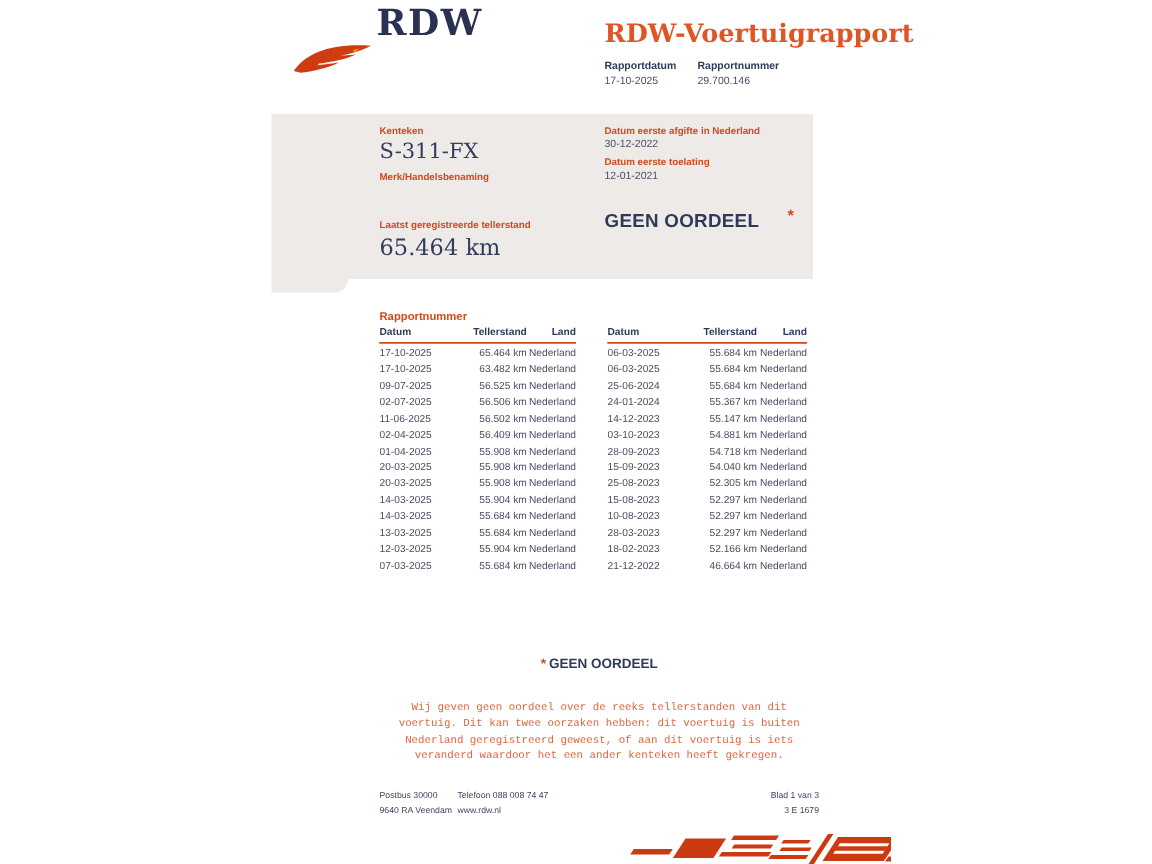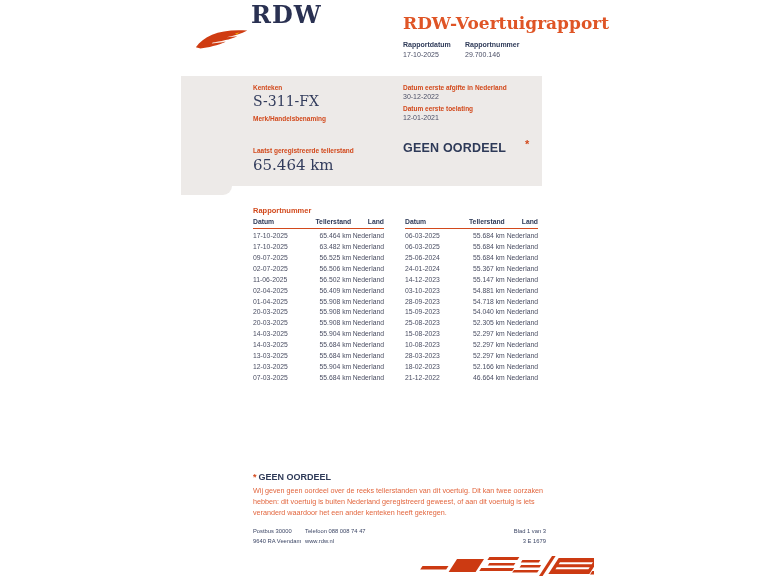--- a/index.html
+++ b/index.html
@@ -53,7 +53,7 @@
   col.cd { width: 42%; } col.ct { width: 33%; } col.cl { width: 25%; }
 
   
-  .note { left: 253px; top: 472px; width: 293px; }
+  .note { left: 253px; top: 437px; width: 293px; text-align: center; }
   .note-head { font-size: 9px; font-weight: 700; color: #2e3a58; }
   .note-star { color: #d2491c; margin-right: 2px; }
   .note-body { margin-top: 4px; font-size: 7.2px; line-height: 10.8px; color: #e2663e; }

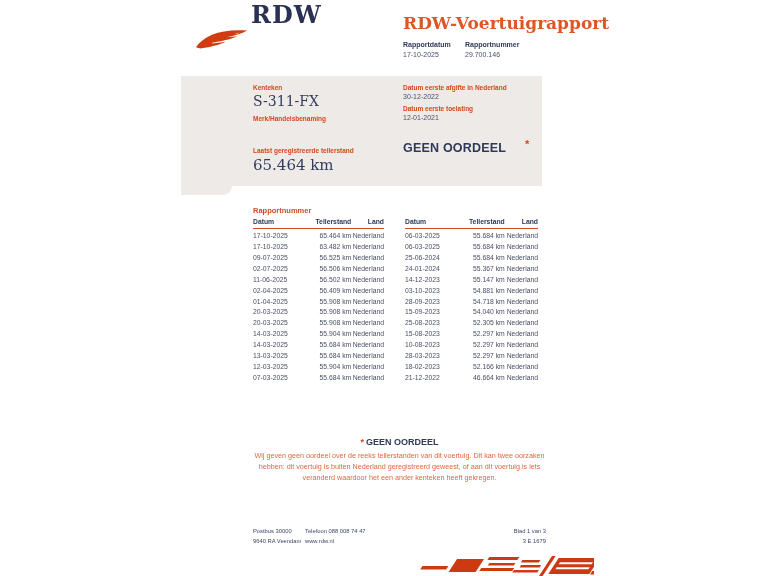--- a/index.html
+++ b/index.html
@@ -56,7 +56,7 @@
   .note { left: 253px; top: 437px; width: 293px; text-align: center; }
   .note-head { font-size: 9px; font-weight: 700; color: #2e3a58; }
   .note-star { color: #d2491c; margin-right: 2px; }
-  .note-body { margin-top: 4px; font-size: 7.2px; line-height: 10.8px; color: #e2663e; }
+  .note-body { margin-top: 20px; font-size: 7.2px; line-height: 10.8px; color: #e2663e; font-family: Liberation Mono, monospace; }
 
   
   .footer-col { font-size: 5.8px; color: #3d4766; line-height: 10px; }

